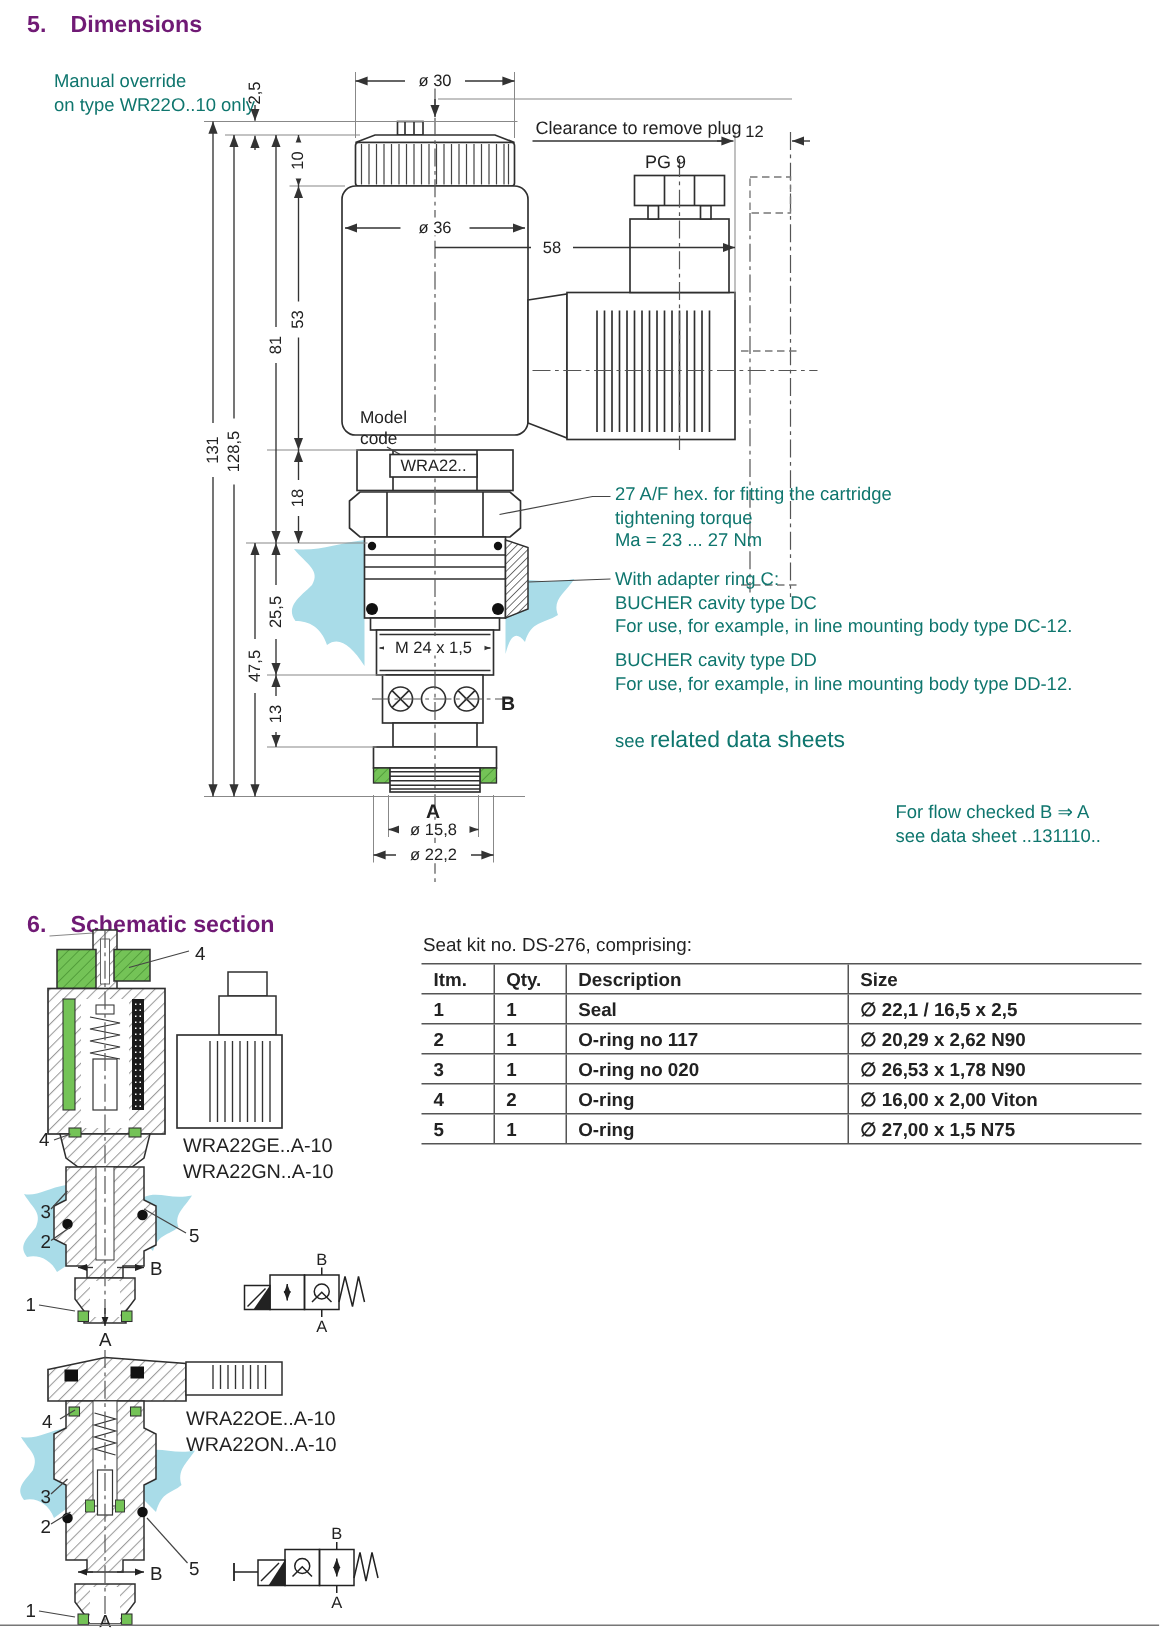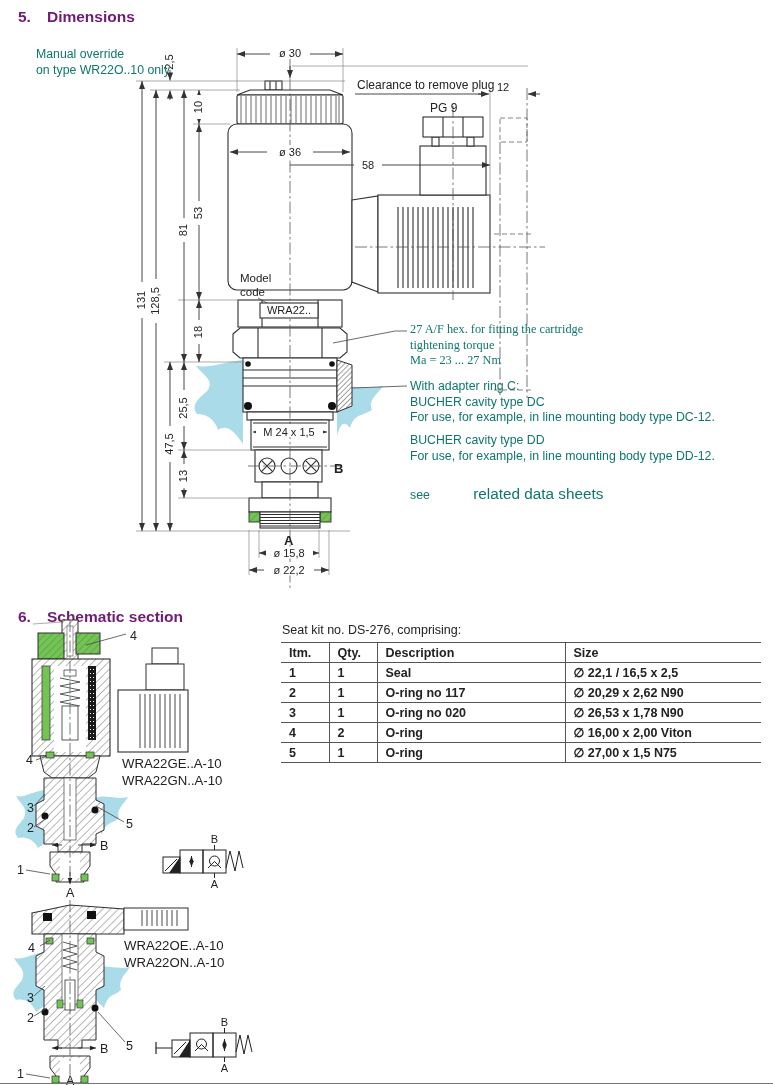--- a/index.html
+++ b/index.html
@@ -248,7 +248,7 @@
     </g>
   </svg>
 
-  <div class="note" style="left:410px;top:322px;font-family:Liberation Serif, serif;">
+  <div class="note" style="left:410px;top:322px;">
     <div>27 A/F hex. for fitting the cartridge</div>
     <div>tightening torque</div>
     <div>Ma = 23 ... 27 Nm</div>

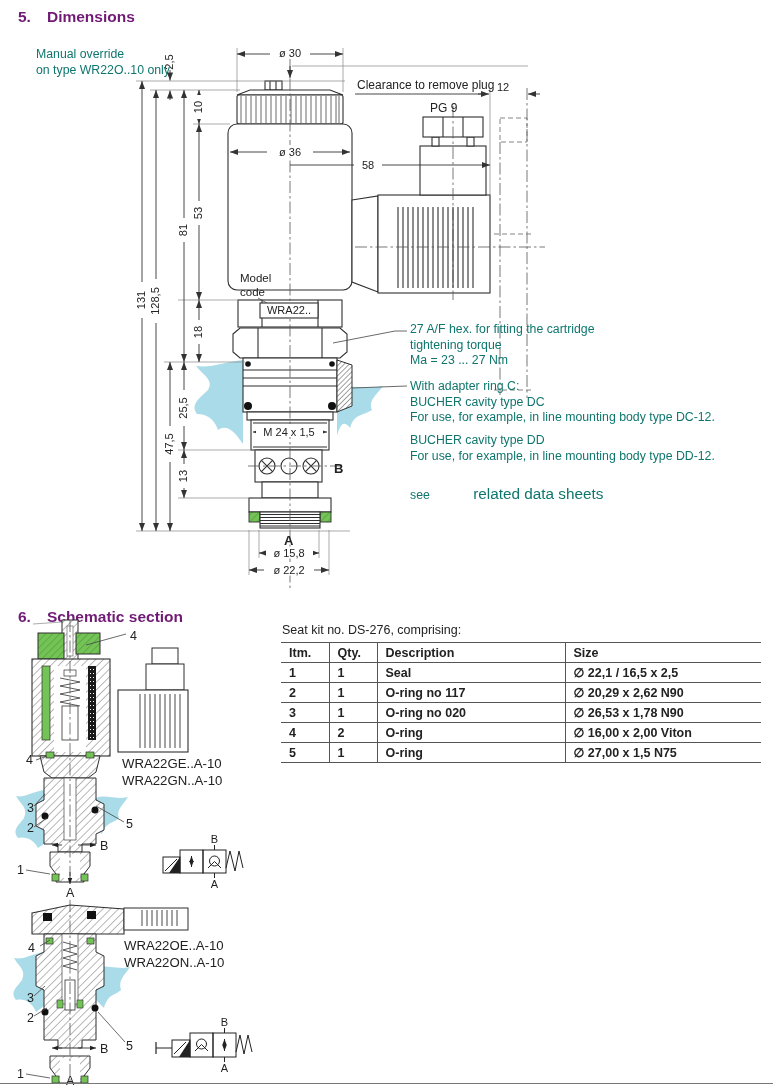--- a/index.html
+++ b/index.html
@@ -9,7 +9,7 @@
   .heading .num{display:inline-block;}
   .heading .ttl{display:inline-block;margin-left:16px;}
   .note{position:absolute;font-size:12.3px;line-height:15.5px;color:#0f766e;}
-  .note .big{font-size:15.3px;margin-left:40px;}
+  .note .big{font-size:15.3px;}
   svg text{font-family:"Liberation Sans", sans-serif;fill:#222;}
   .t{font-size:11px;}
   .t12{font-size:12px;}

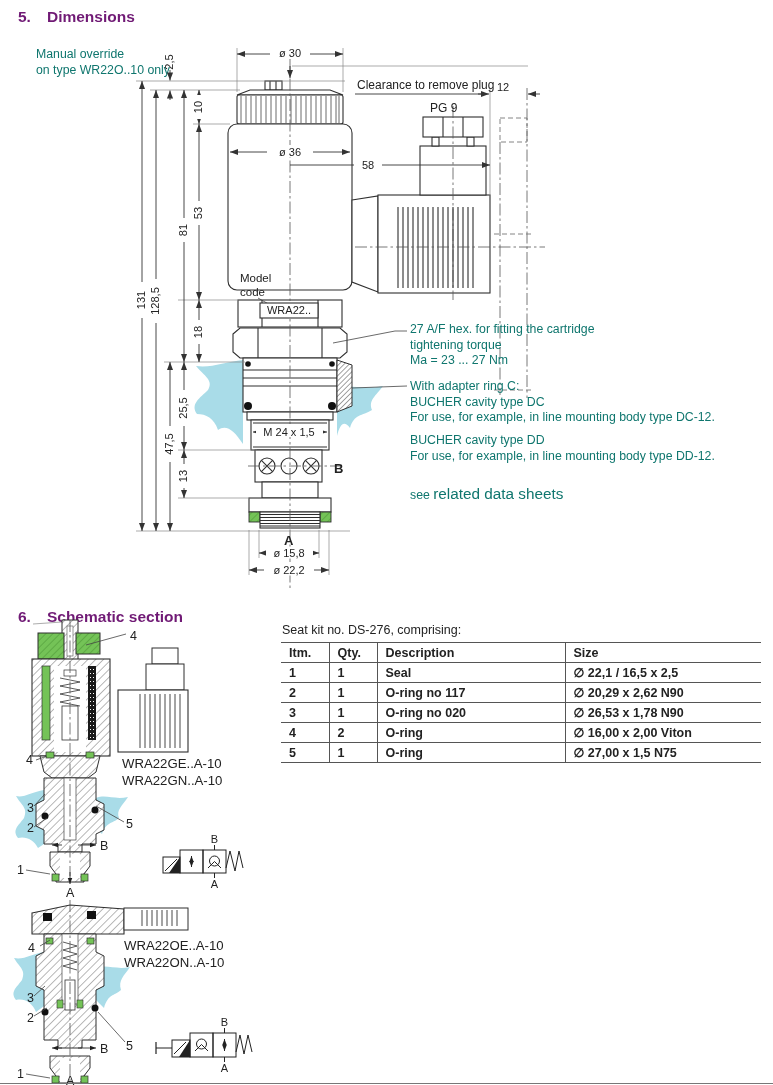--- a/index.html
+++ b/index.html
@@ -265,6 +265,10 @@
   <div class="note" style="left:410px;top:486px;">
     <span>see </span><span class="big">related data sheets</span>
   </div>
+  <div class="note" style="left:597px;top:534px;">
+    <div>For flow checked B ⇒ A</div>
+    <div>see data sheet ..131110..</div>
+  </div>
 
   <div class="heading" style="left:18px;top:608px;">
     <span class="num">6.</span><span class="ttl">Schematic section</span>

